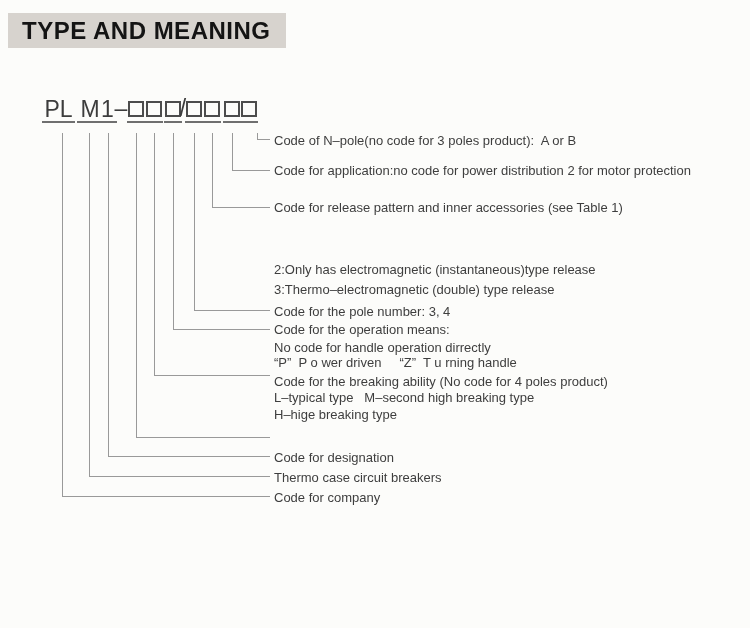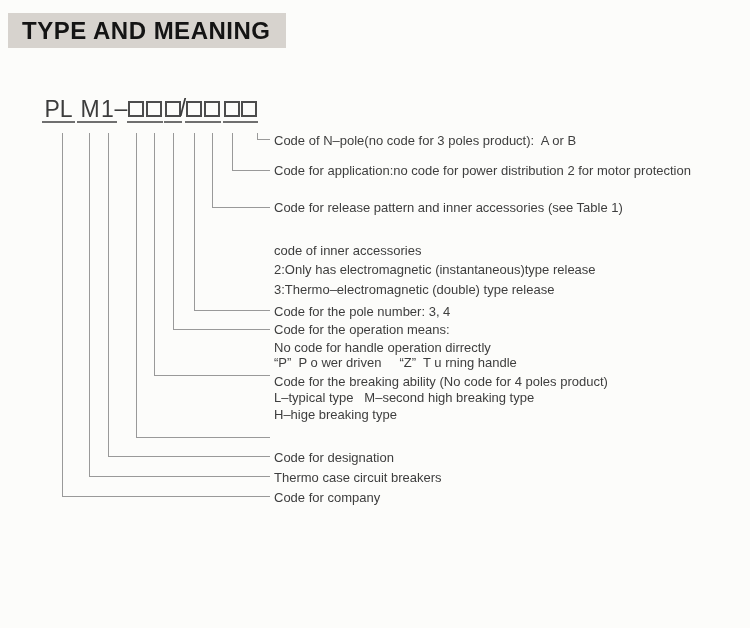--- a/index.html
+++ b/index.html
@@ -130,7 +130,6 @@
   <div class="lbl" style="top:133px">Code of N–pole(no code for 3 poles product):  A or B</div>
   <div class="lbl" style="top:163px">Code for application:no code for power distribution 2 for motor protection</div>
   <div class="lbl" style="top:200px">Code for release pattern and inner accessories (see Table 1)</div>
-  <div class="lbl" style="top:243px">code of inner accessories</div>
   <div class="lbl" style="top:262px">2:Only has electromagnetic (instantaneous)type release</div>
   <div class="lbl" style="top:282px">3:Thermo–electromagnetic (double) type release</div>
   <div class="lbl" style="top:304px">Code for the pole number: 3, 4</div>

